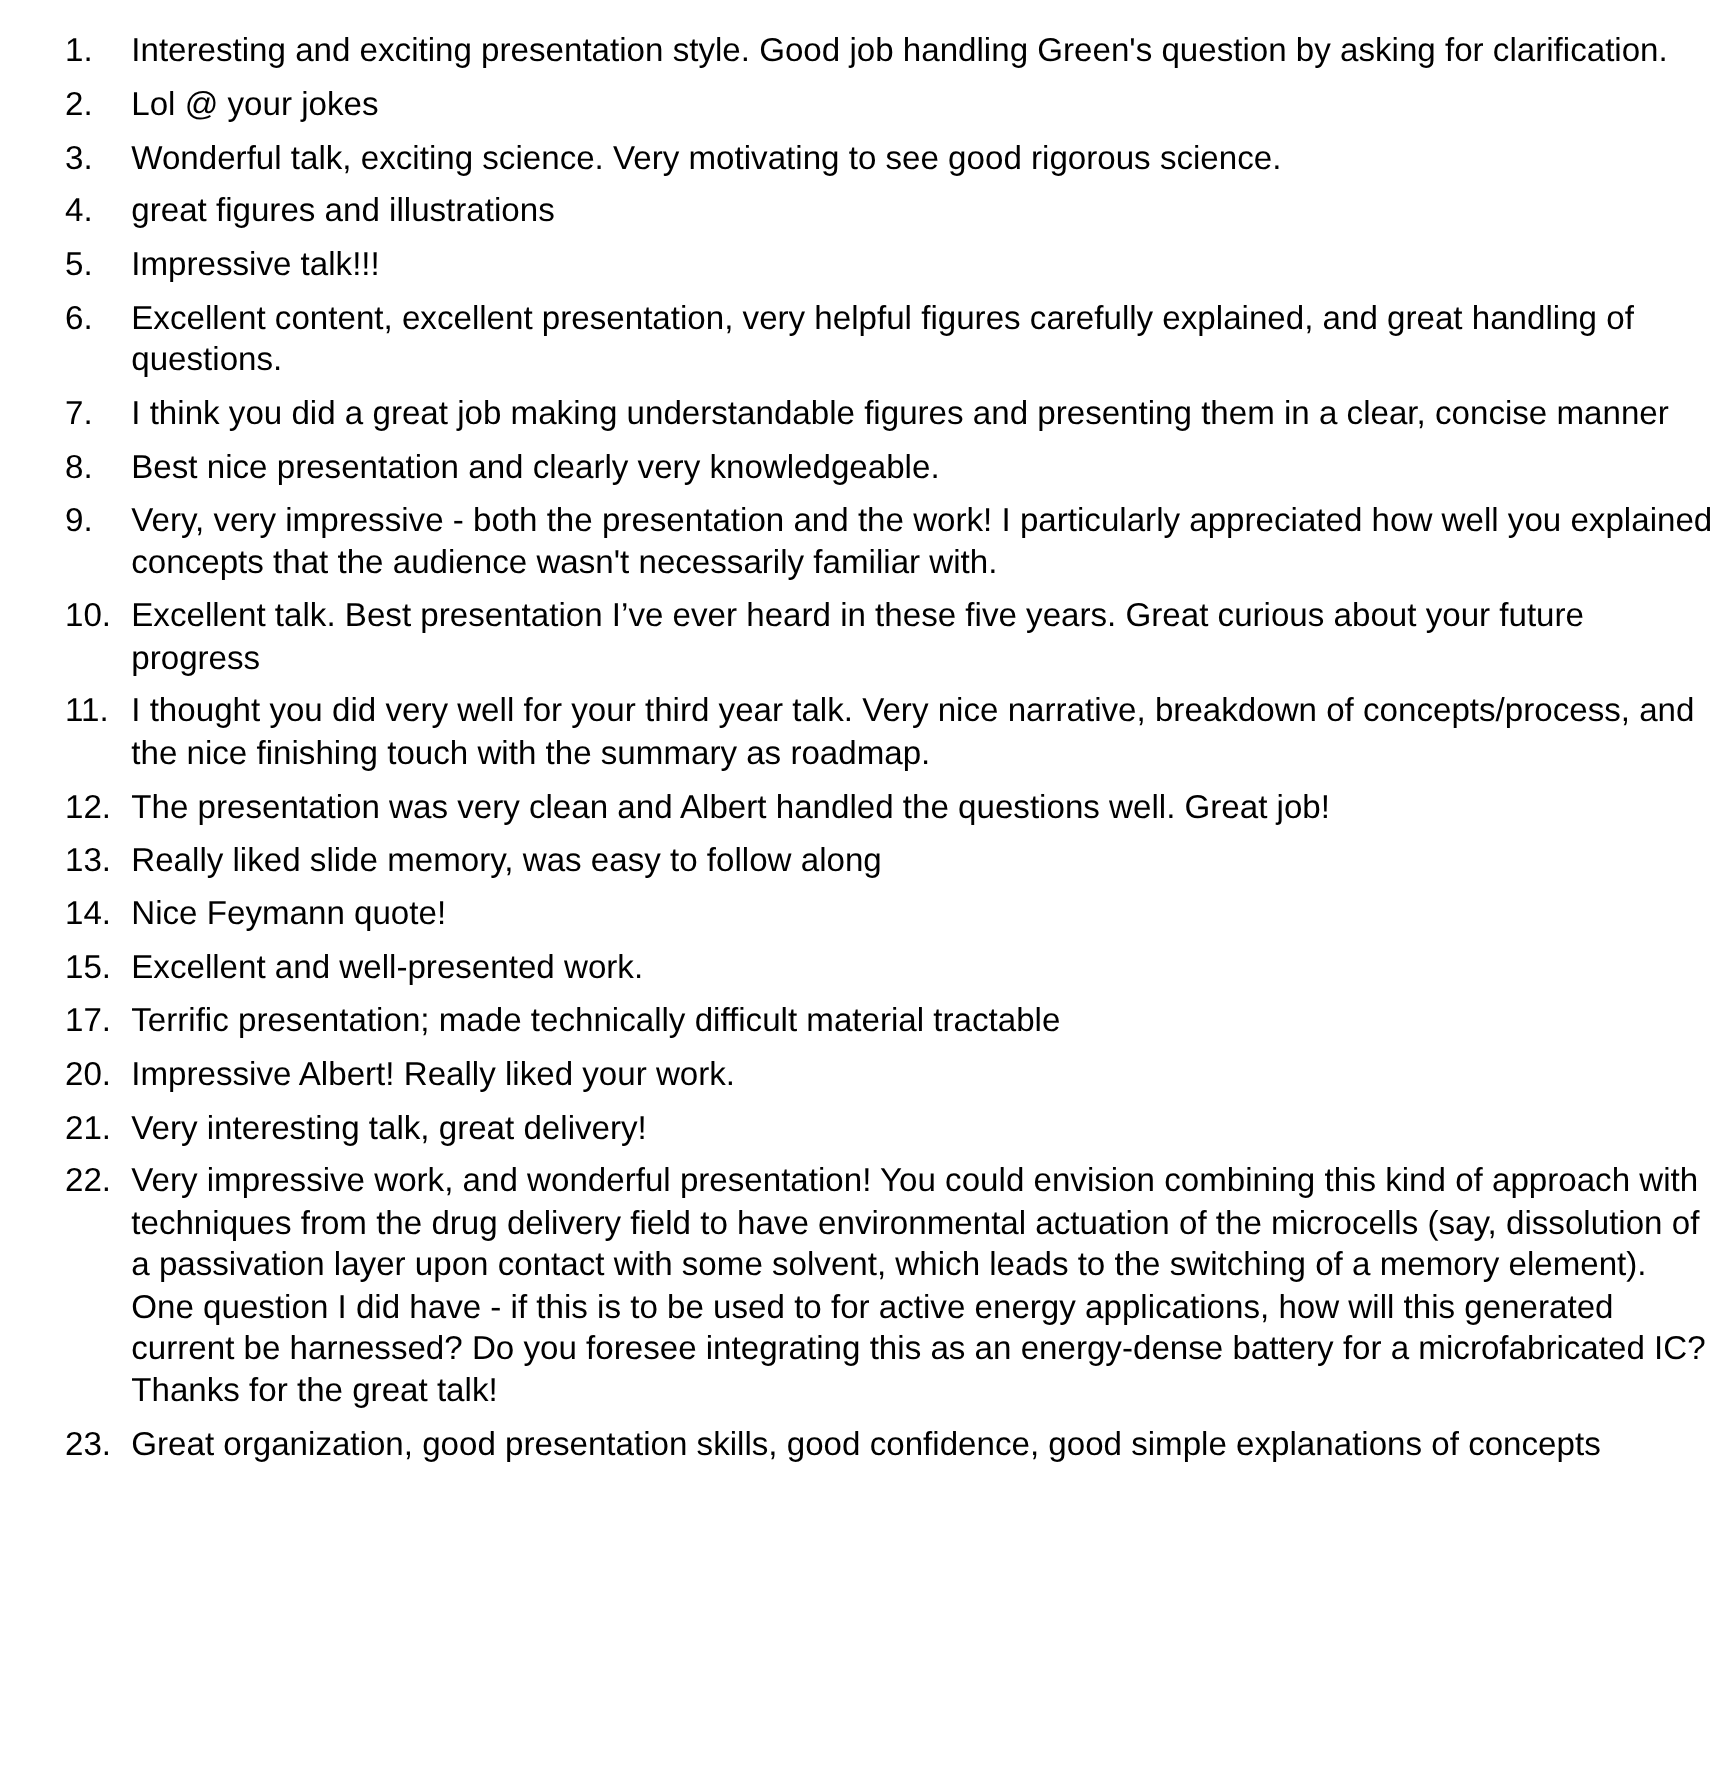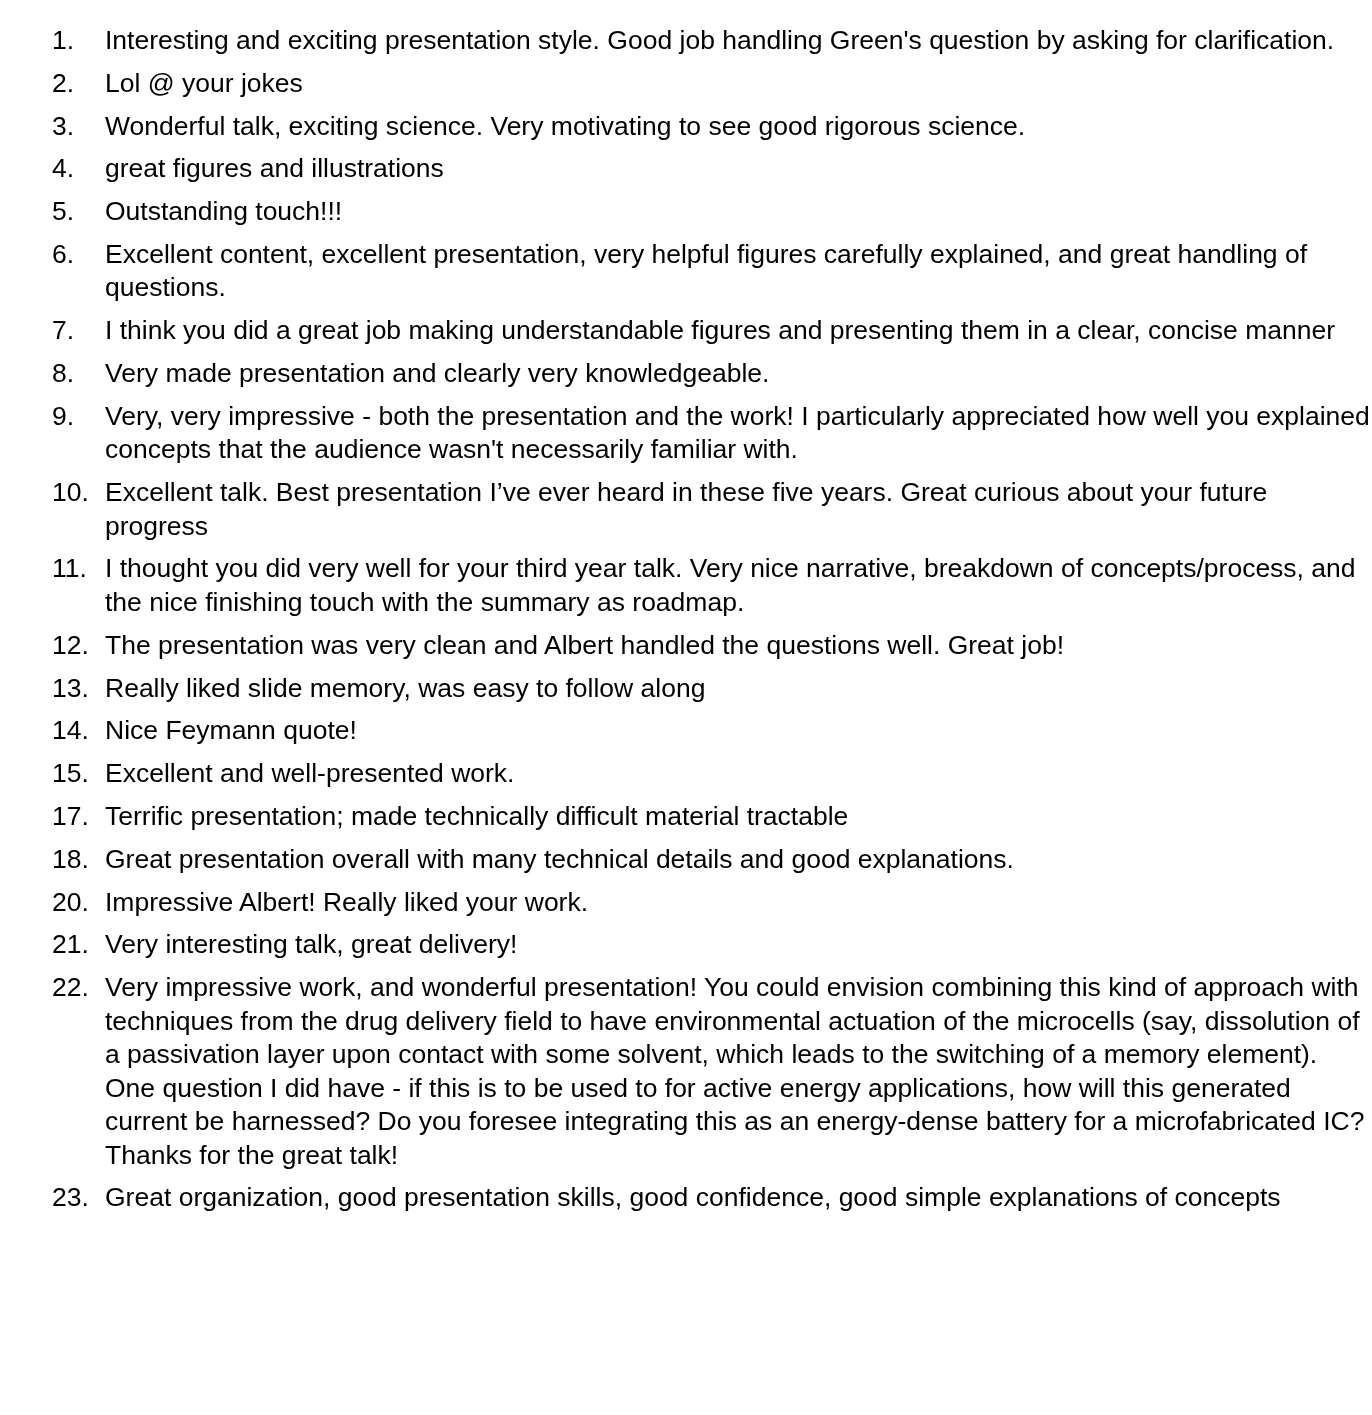--- a/index.html
+++ b/index.html
@@ -72,7 +72,7 @@
     </li>
     <li class="comment-item">
       <span class="comment-num">5.</span>
-      <span class="comment-text">Outstanding touch!!!</span>
+      <span class="comment-text">Impressive talk!!!</span>
     </li>
     <li class="comment-item">
       <span class="comment-num">6.</span>

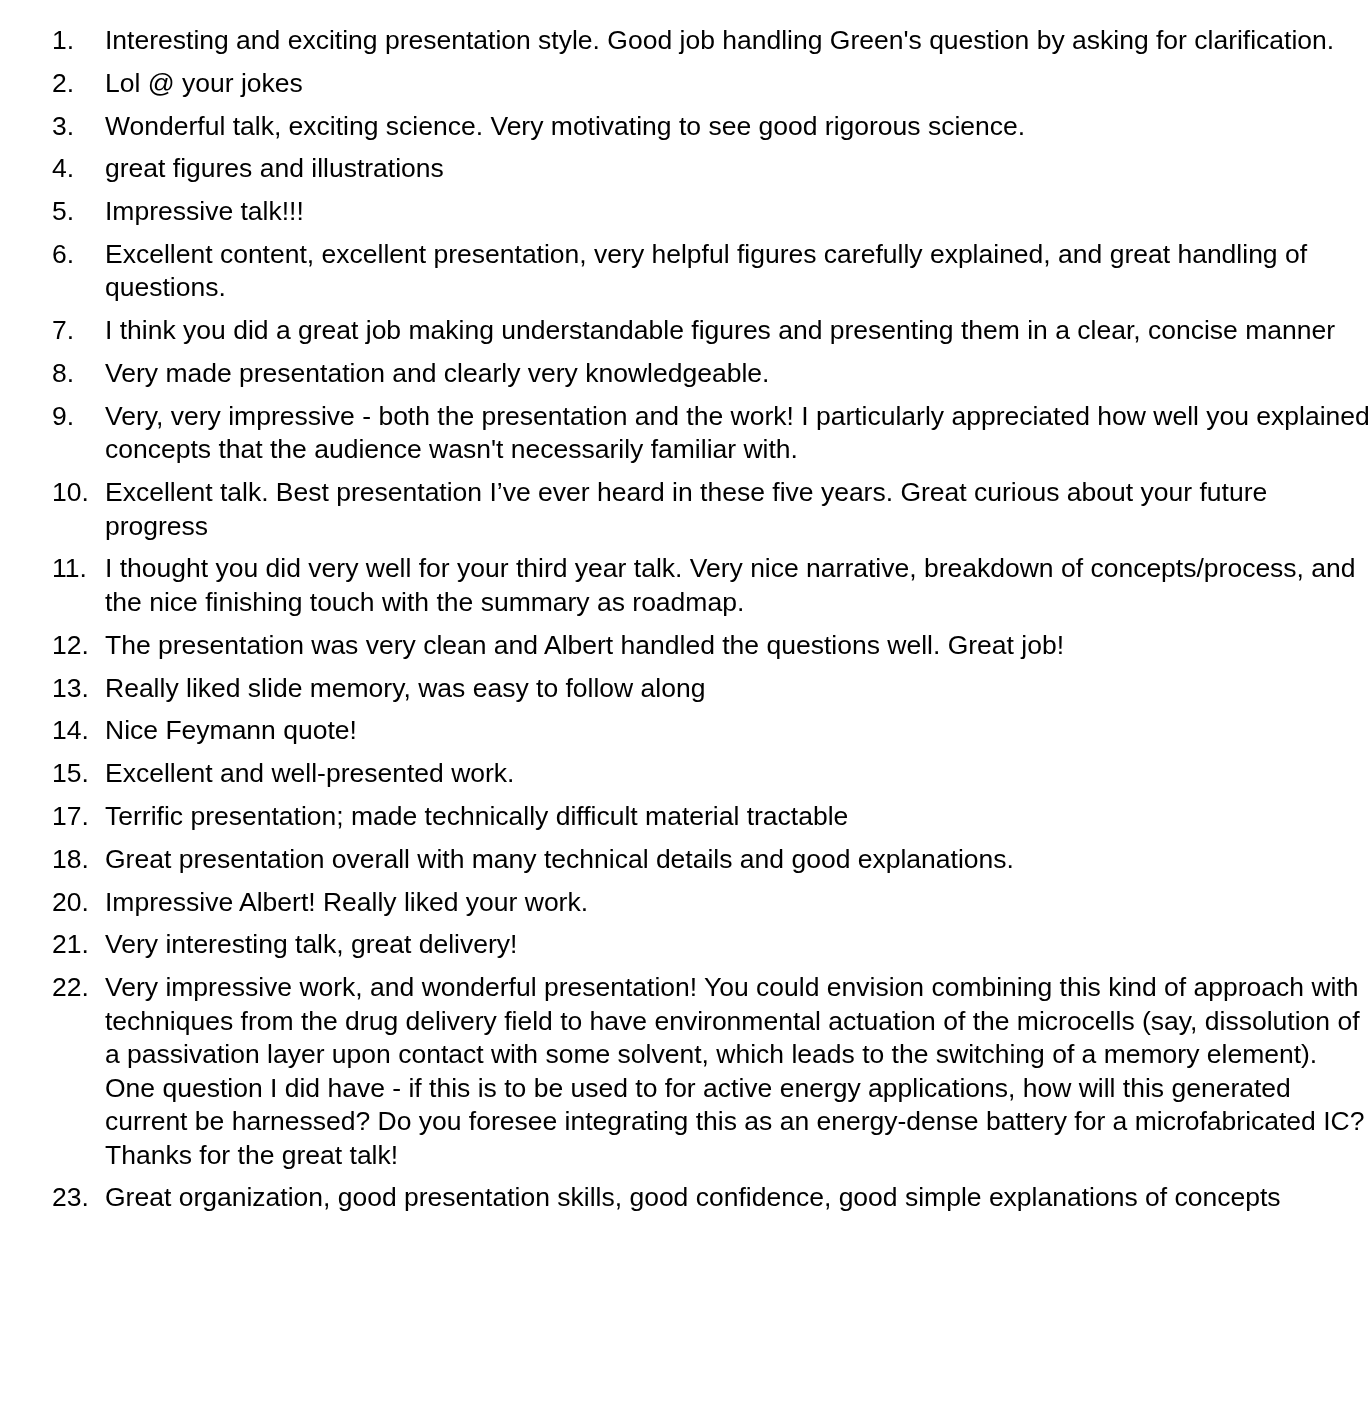--- a/index.html
+++ b/index.html
@@ -84,7 +84,7 @@
     </li>
     <li class="comment-item">
       <span class="comment-num">8.</span>
-      <span class="comment-text">Very made presentation and clearly very knowledgeable.</span>
+      <span class="comment-text">Best nice presentation and clearly very knowledgeable.</span>
     </li>
     <li class="comment-item">
       <span class="comment-num">9.</span>

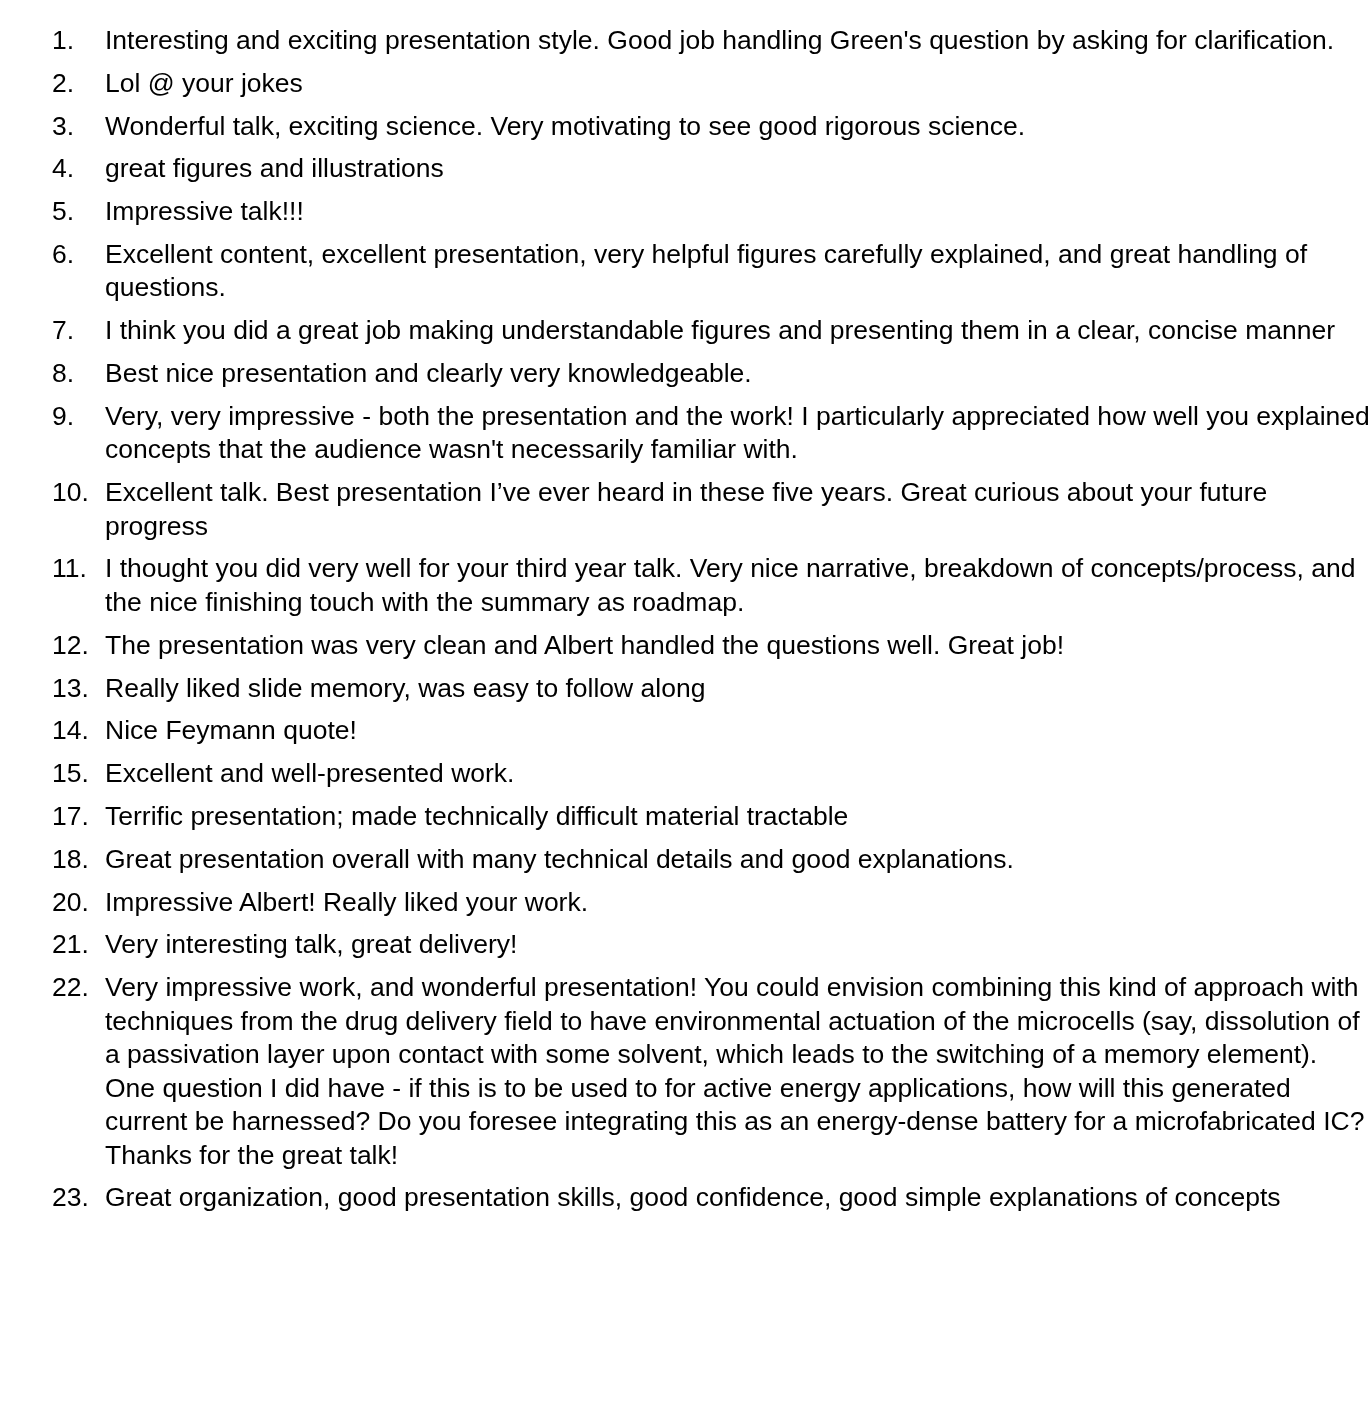--- a/index.html
+++ b/index.html
@@ -119,10 +119,6 @@
       <span class="comment-text">Terrific presentation; made technically difficult material tractable</span>
     </li>
     <li class="comment-item">
-      <span class="comment-num">18.</span>
-      <span class="comment-text">Great presentation overall with many technical details and good explanations.</span>
-    </li>
-    <li class="comment-item">
       <span class="comment-num">20.</span>
       <span class="comment-text">Impressive Albert! Really liked your work.</span>
     </li>

